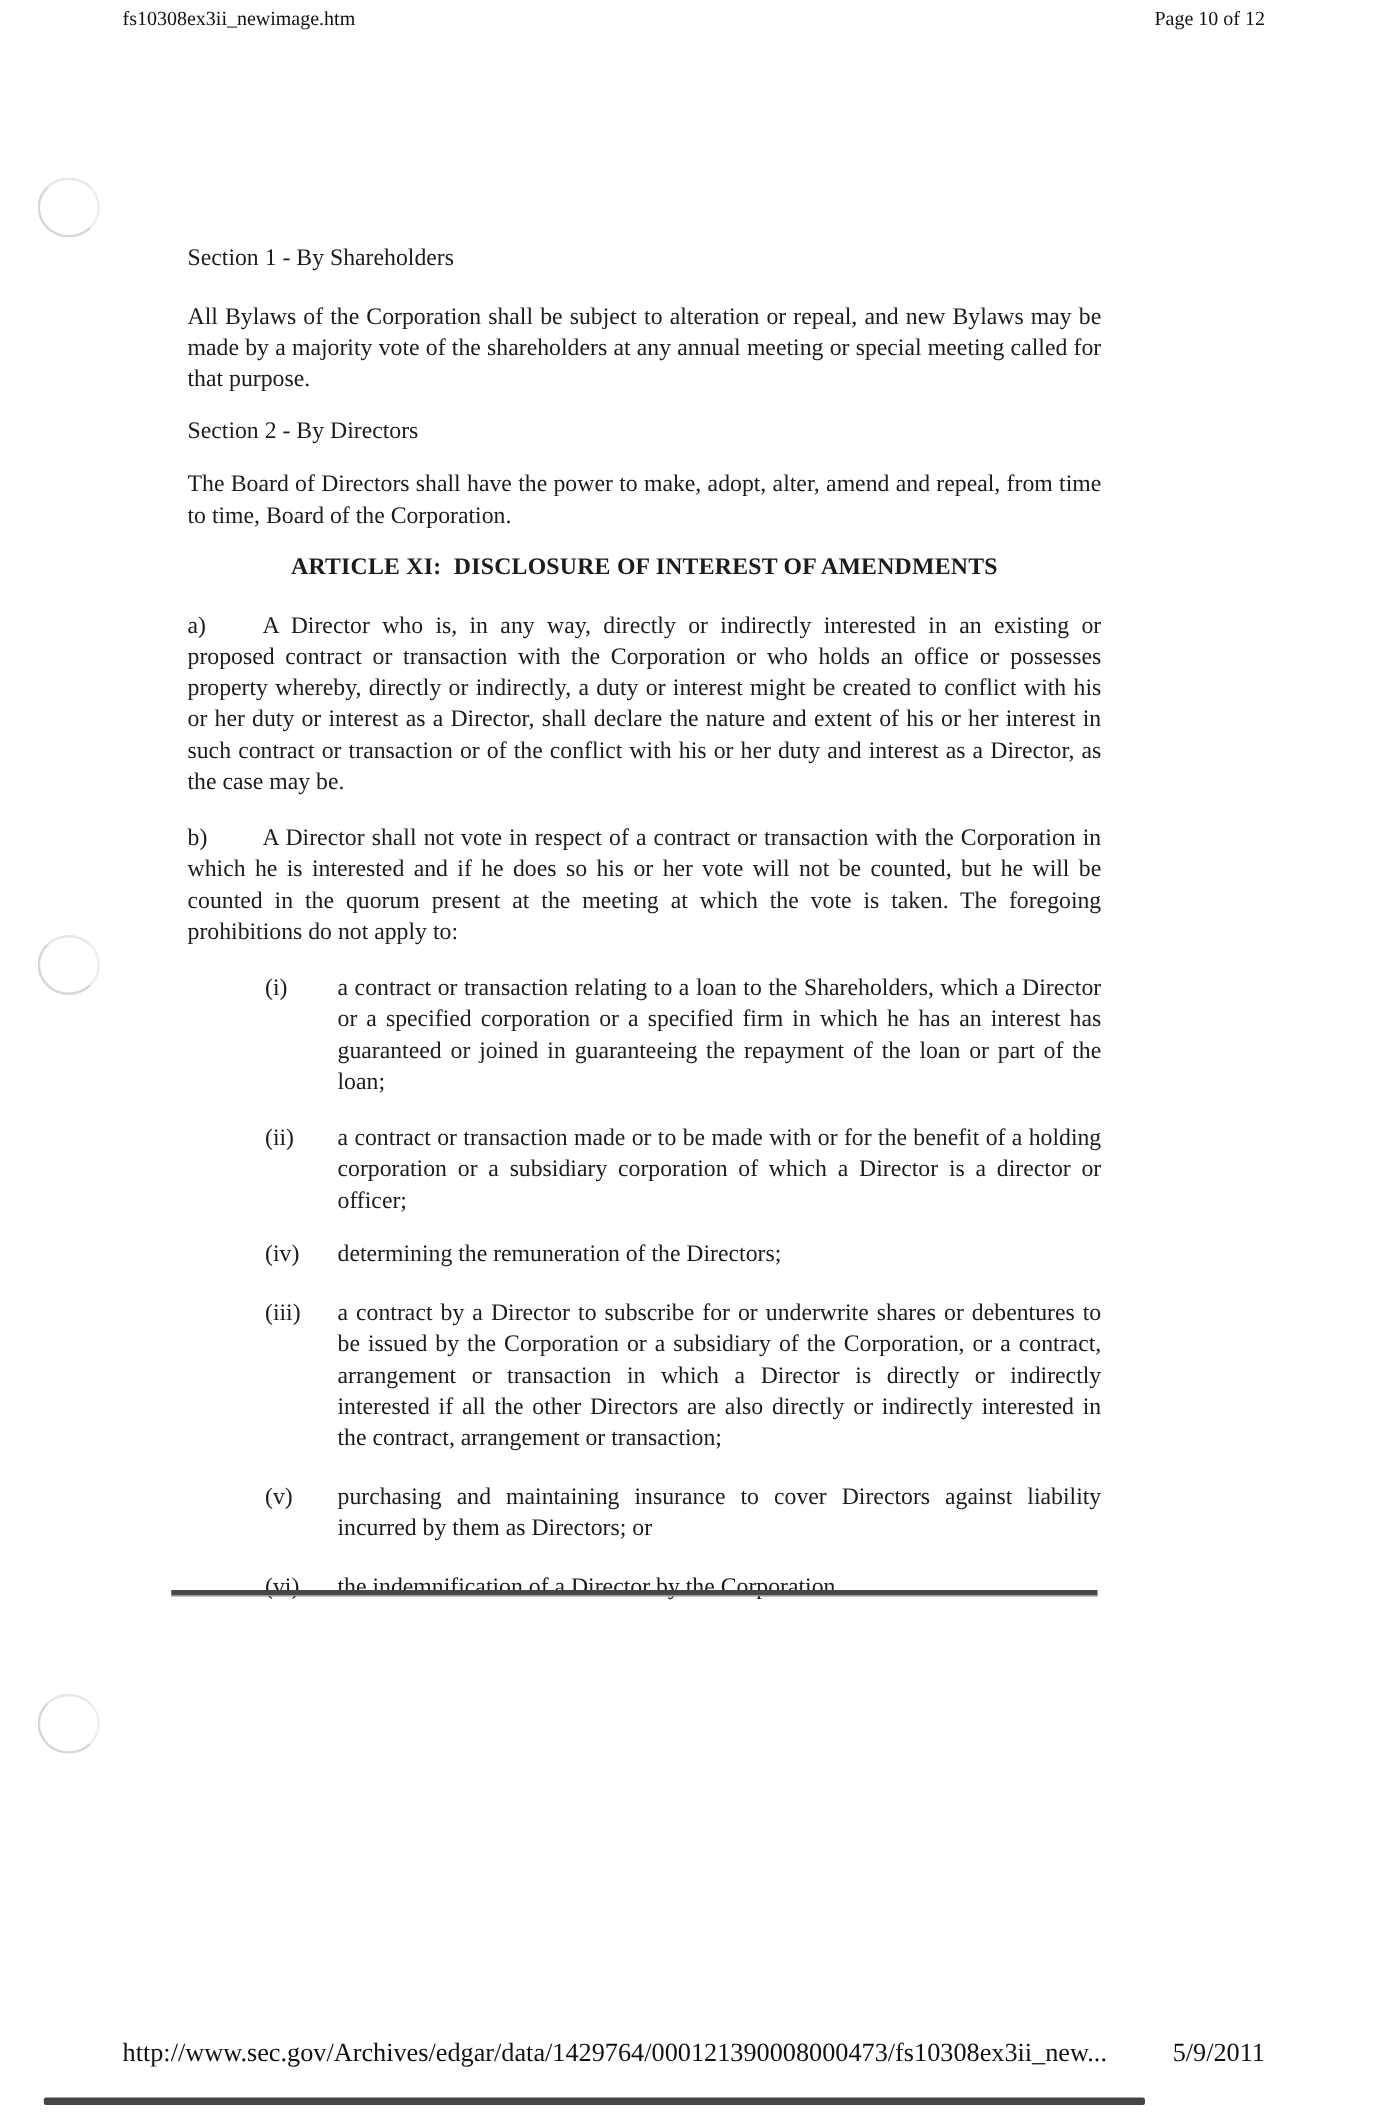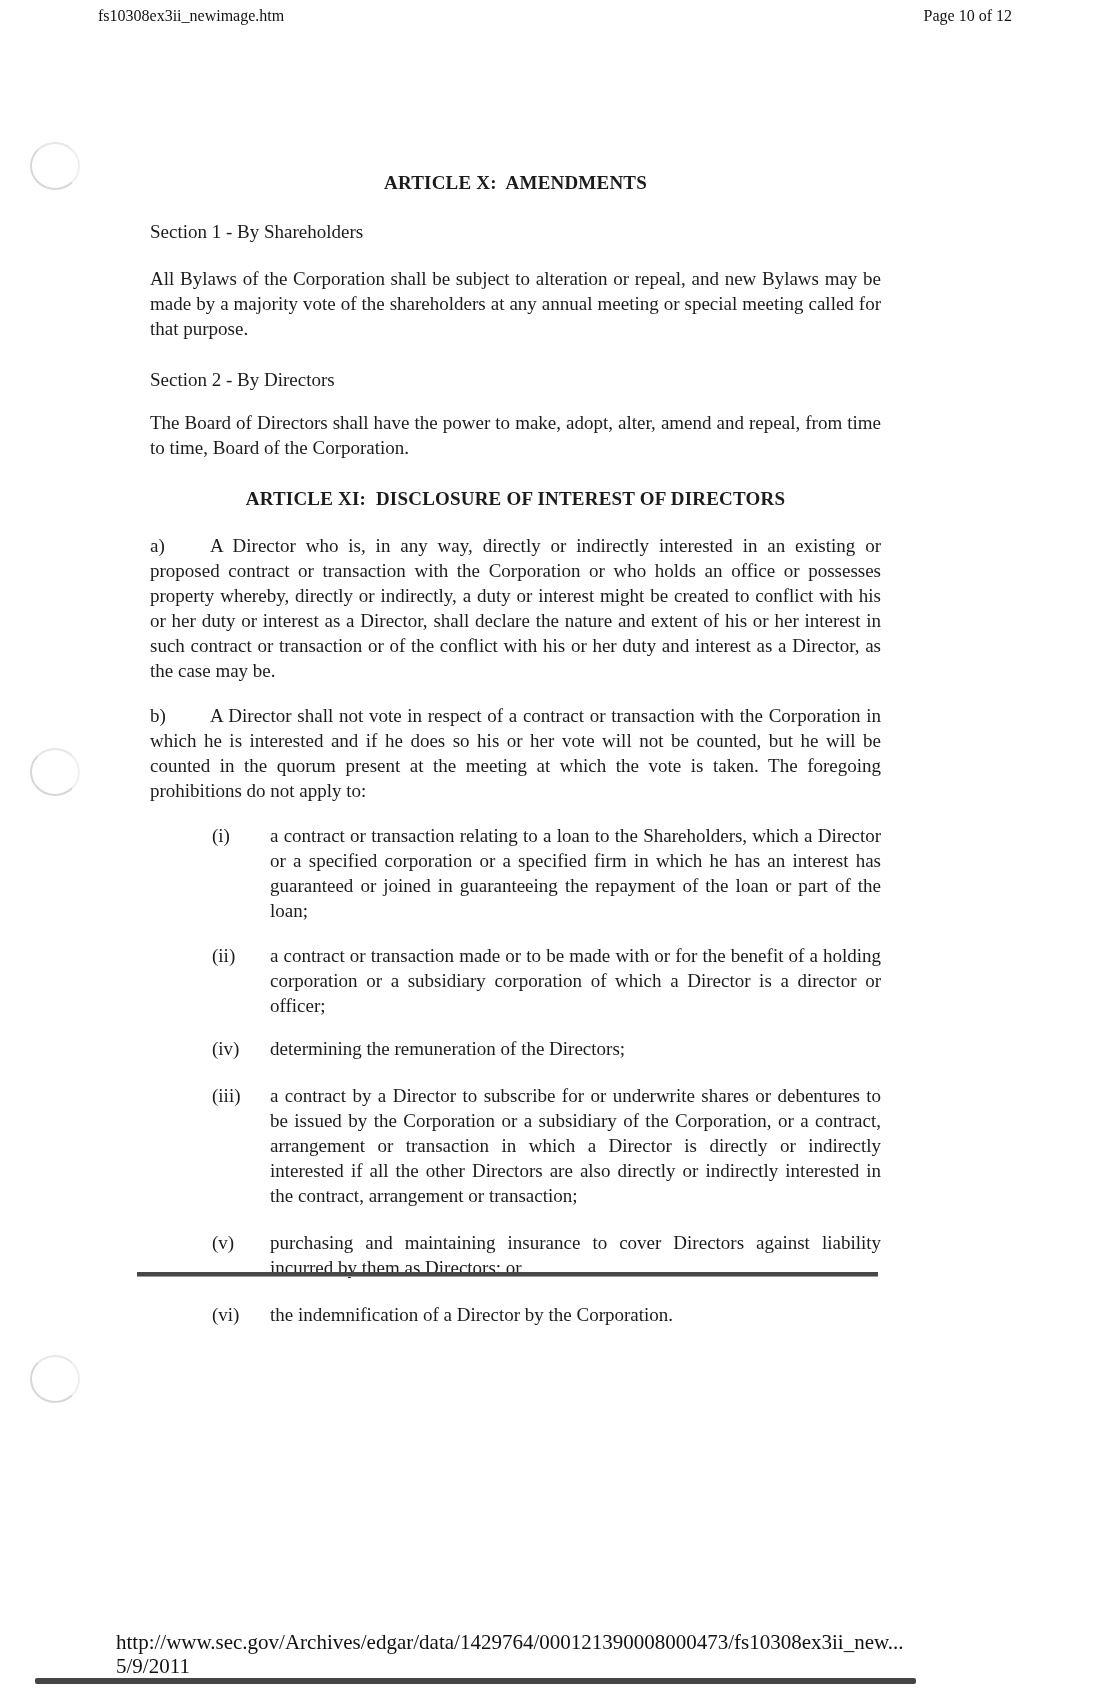--- a/index.html
+++ b/index.html
@@ -77,7 +77,6 @@
 
 <div class="doc">
 
-  <div class="article-title">ARTICLE X:  AMENDMENTS</div>
 
   <div class="section-heading mt24">Section 1 - By Shareholders</div>
   <div class="para mt22">All Bylaws of the Corporation shall be subject to alteration or repeal, and new Bylaws may be made by a majority vote of the shareholders at any annual meeting or special meeting called for that purpose.</div>

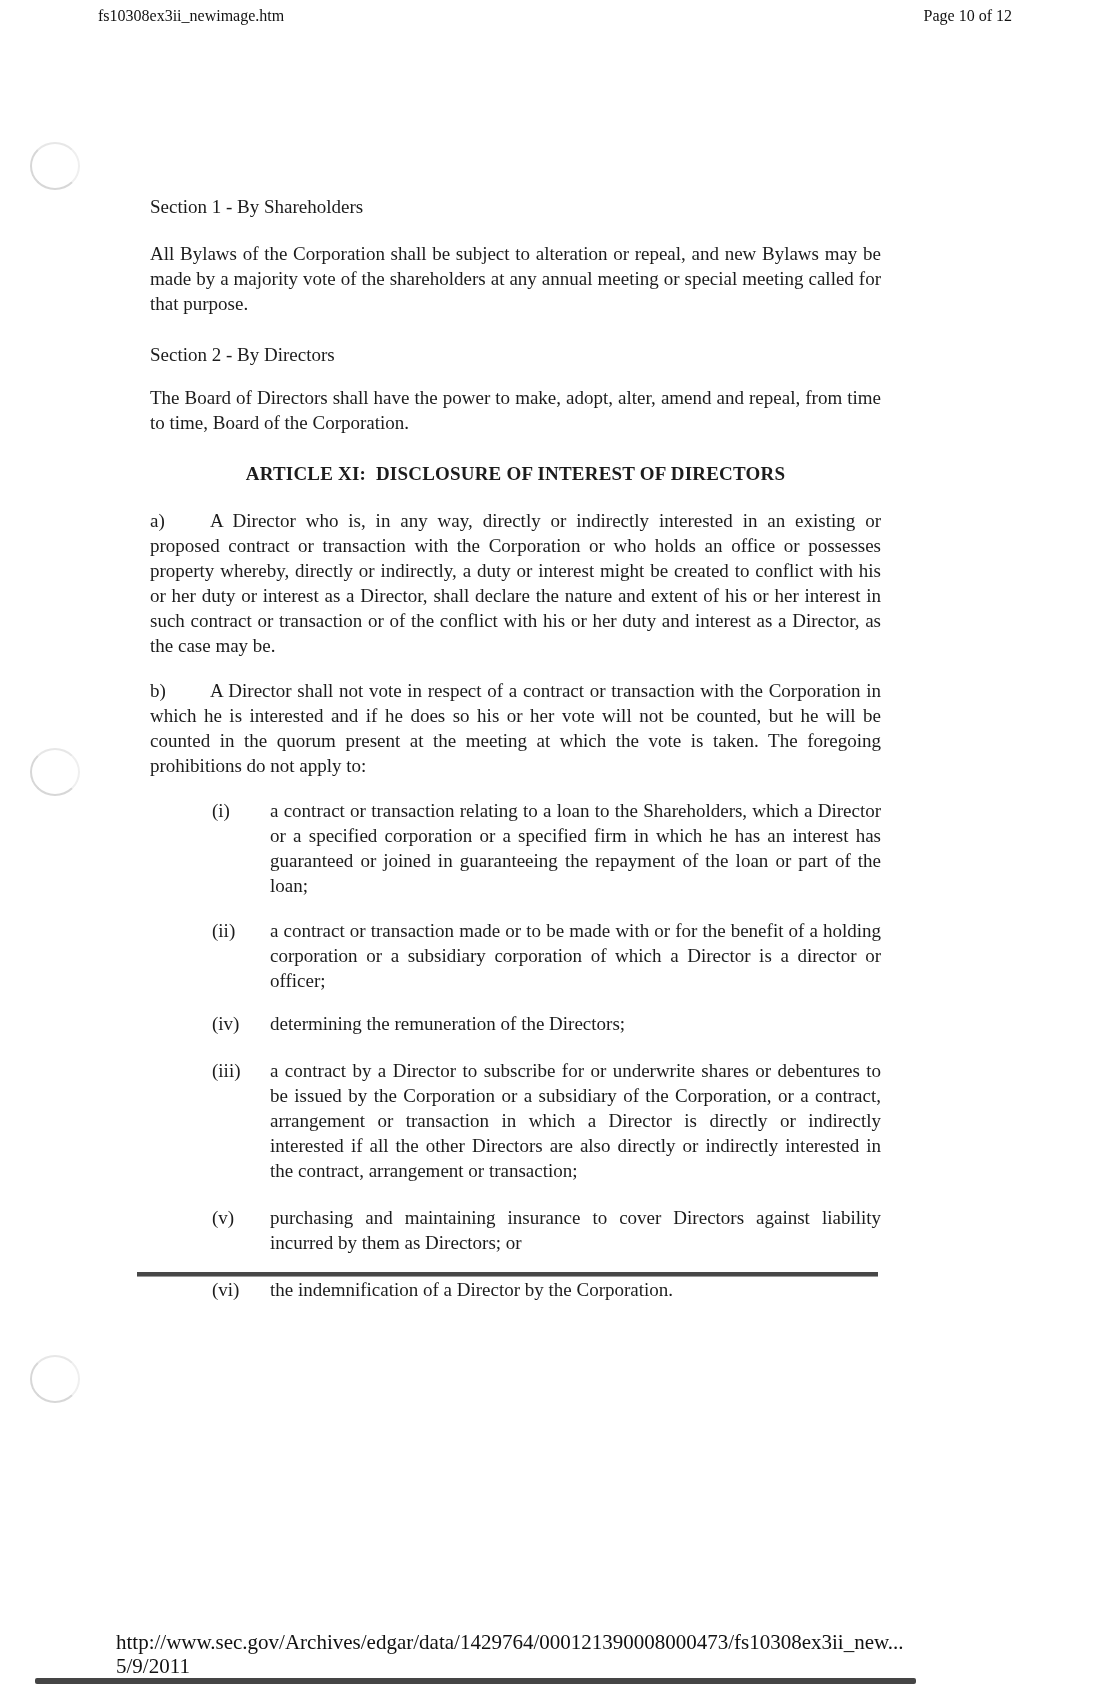--- a/index.html
+++ b/index.html
@@ -40,7 +40,7 @@
   .exc{position:relative;margin-left:62px;padding-left:58px;text-align:justify;}
   .exc .exc-label{position:absolute;left:0;top:0;}
   
-  .mt24{margin-top:24px;} .mt22{margin-top:22px;} .mt26{margin-top:26px;}
+  .mt24{margin-top:24px;} .mt22{margin-top:22px;} .mt26{margin-top:16px;}
   .mt18{margin-top:18px;} .mt20{margin-top:20px;}
   
   .page-rule{

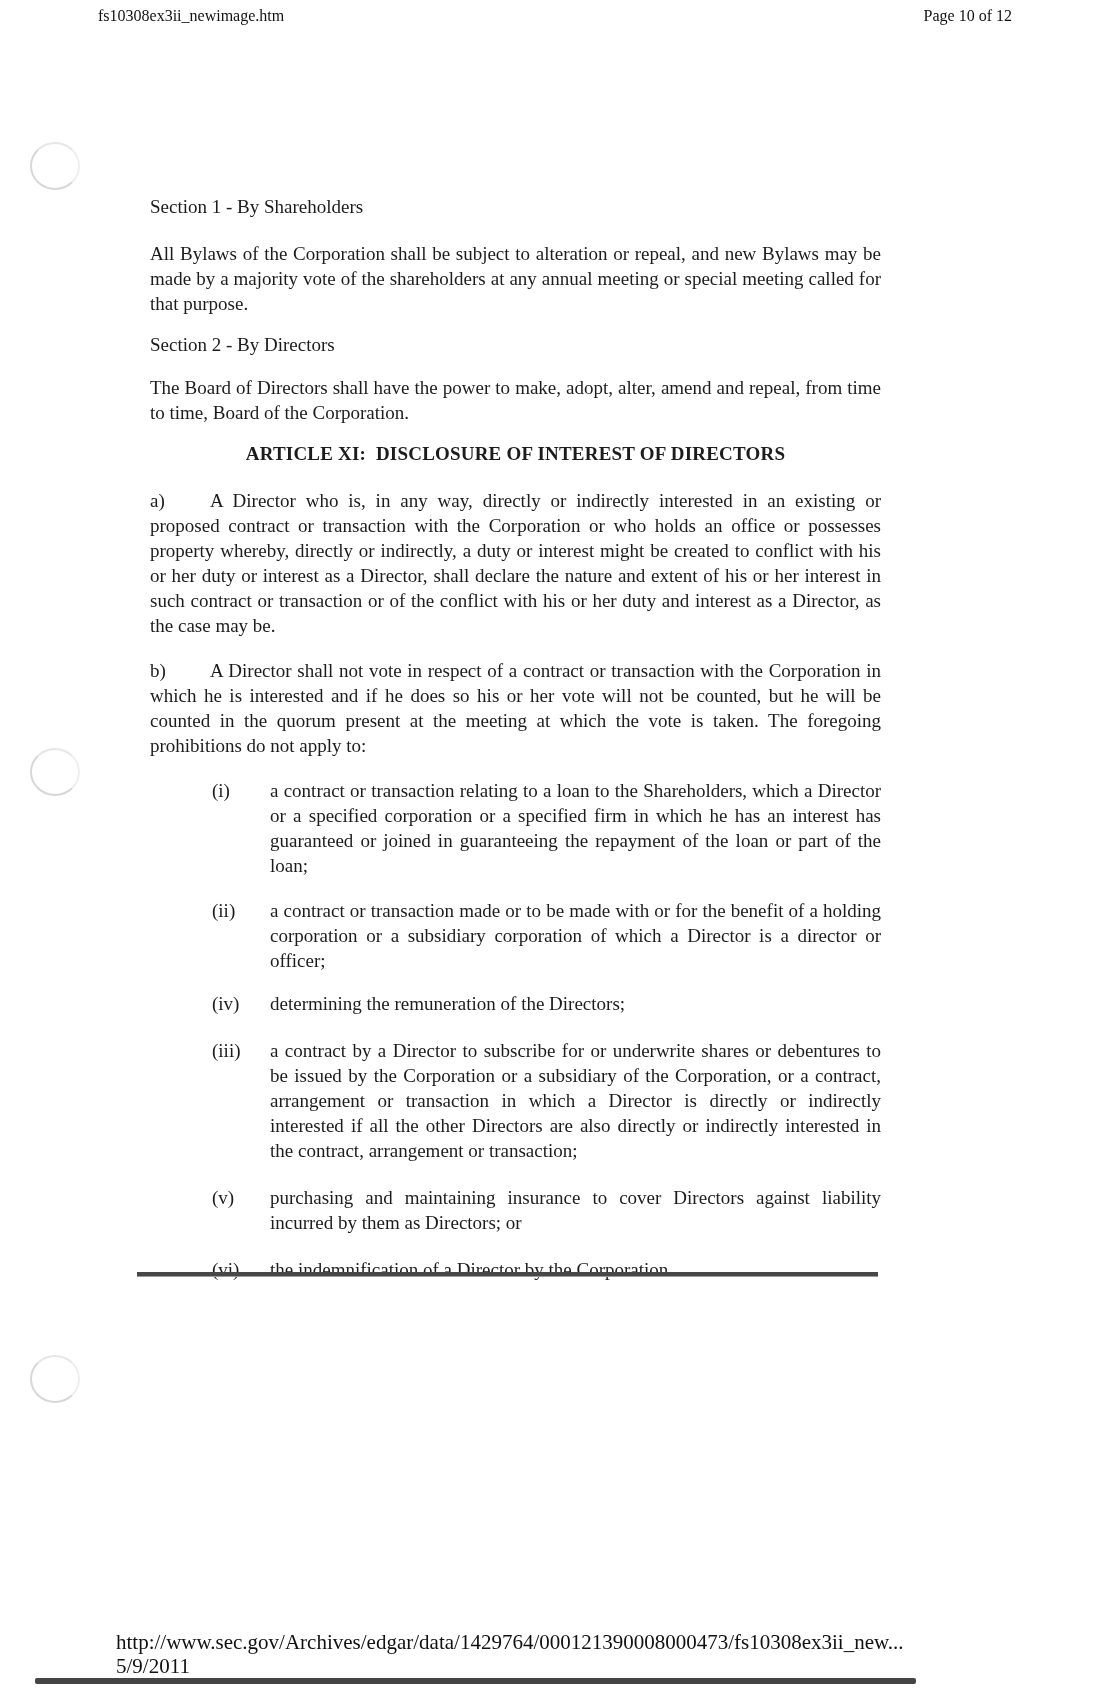--- a/index.html
+++ b/index.html
@@ -84,7 +84,7 @@
   <div class="section-heading mt26">Section 2 - By Directors</div>
   <div class="para mt18">The Board of Directors shall have the power to make, adopt, alter, amend and repeal, from time to time, Board of the Corporation.</div>
 
-  <div class="article-title mt26">ARTICLE XI:  DISCLOSURE OF INTEREST OF DIRECTORS</div>
+  <div class="article-title mt26">ARTICLE XI:  DISCLOSURE OF INTEREST OF AMENDMENTS</div>
 
   <div class="clause mt22"><span class="clause-label">a)</span><span>A Director who is, in any way, directly or indirectly interested in an existing or proposed contract or transaction with the Corporation or who holds an office or possesses property whereby, directly or indirectly, a duty or interest might be created to conflict with his or her duty or interest as a Director, shall declare the nature and extent of his or her interest in such contract or transaction or of the conflict with his or her duty and interest as a Director, as the case may be.</span></div>
 

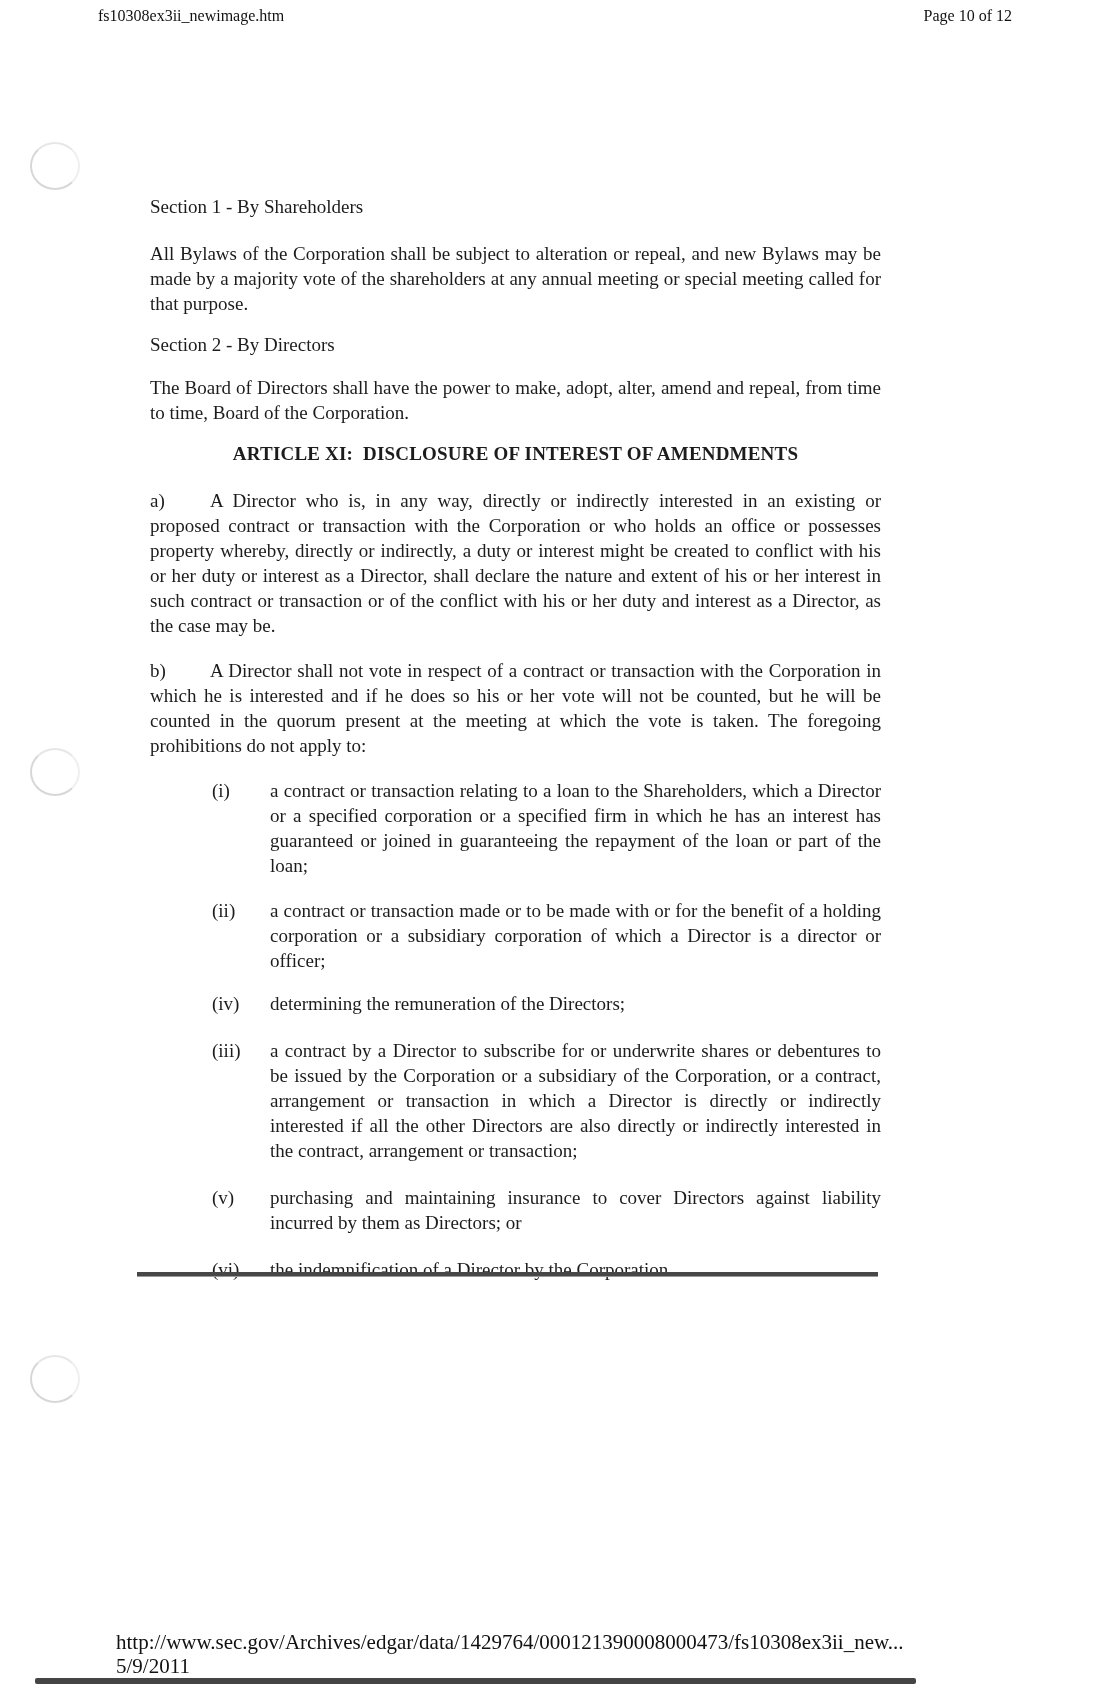--- a/index.html
+++ b/index.html
@@ -18,7 +18,7 @@
   .print-footer{
     position:absolute;top:1630px;left:98px;right:88px;
     display:flex;justify-content:flex-start;align-items:baseline;
-    font-size:21px;line-height:24px;color:#111;flex-direction:column;
+    font-size:21px;line-height:24px;color:#111;
   }
   .print-footer .url{flex:1 1 auto;}
   .print-footer .date{margin-left:18px;white-space:nowrap;}

